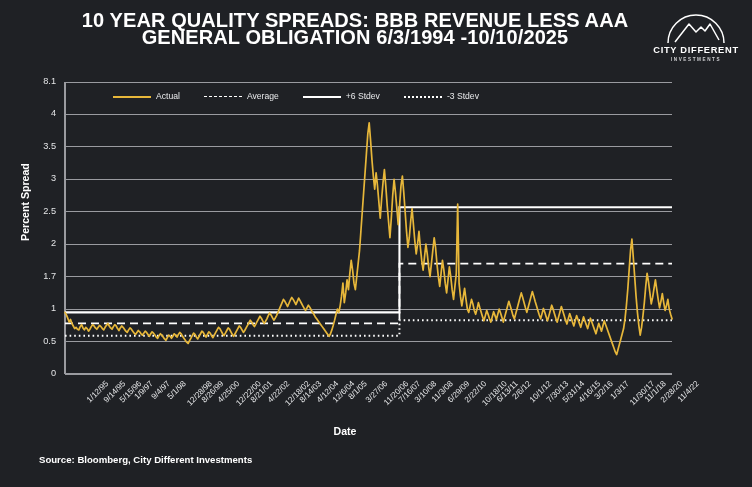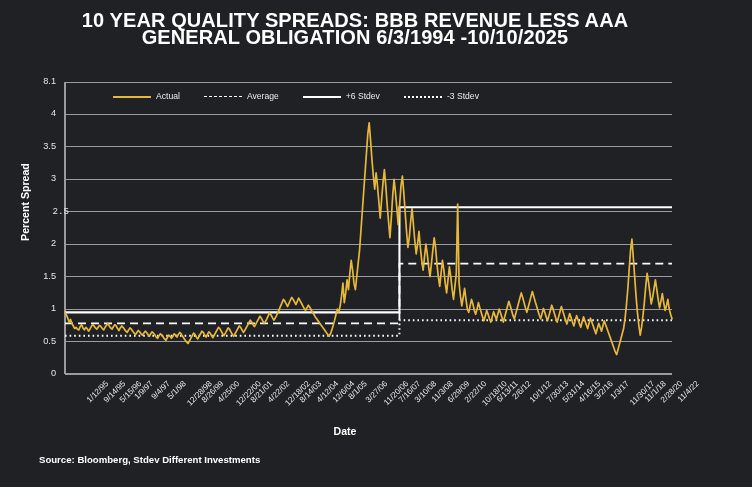--- a/index.html
+++ b/index.html
@@ -118,6 +118,16 @@
 
   <div class="title">10 YEAR QUALITY SPREADS: BBB REVENUE LESS AAA GENERAL OBLIGATION 6/3/1994 -10/10/2025</div>
 
+  <div class="logo">
+    <span>
+      <svg width="62" height="38" viewBox="0 0 62 38">
+        <path d="M3 37 A28 28 0 0 1 59 37" fill="none" stroke="#ffffff" stroke-width="1.5"></path>
+        <path d="M10 36 L24 18 L31 26 L36 21 L40 25 L45 18 L54 34" fill="none" stroke="#ffffff" stroke-width="1.5" stroke-linejoin="round"></path>
+      </svg>
+    </span>
+    <div class="lg1">CITY DIFFERENT</div>
+    <div class="lg2">INVESTMENTS</div>
+  </div>
 
   <div class="chart-wrap">
     <svg id="plot-svg" width="752" height="487">

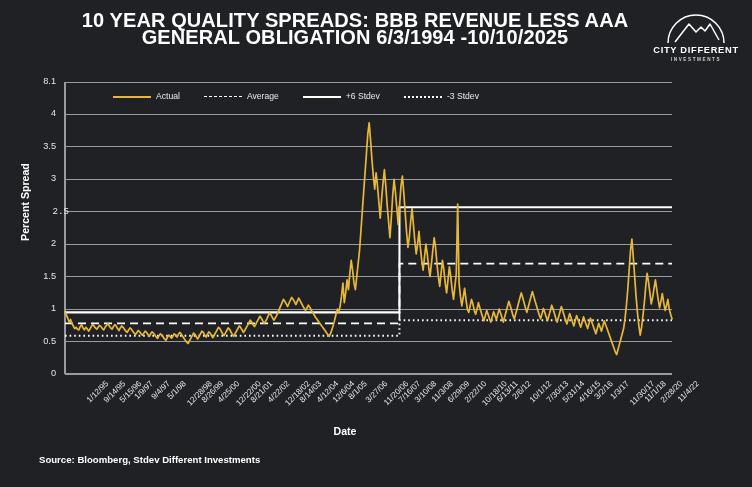--- a/index.html
+++ b/index.html
@@ -158,7 +158,7 @@
         <div class="ylab" style="left: 26px; top: 303.111px;">1</div>
         <div class="ylab" style="left: 26px; top: 270.667px;">1.5</div>
         <div class="ylab" style="left: 26px; top: 238.222px;">2</div>
-        <div class="ylab" style="left: 39px; top: 205.778px; font-family: Liberation Mono, monospace;">2.5</div>
+        <div class="ylab" style="left: 26px; top: 205.778px;">2.5</div>
         <div class="ylab" style="left: 26px; top: 173.333px;">3</div>
         <div class="ylab" style="left: 26px; top: 140.889px;">3.5</div>
         <div class="ylab" style="left: 26px; top: 108.444px;">4</div>

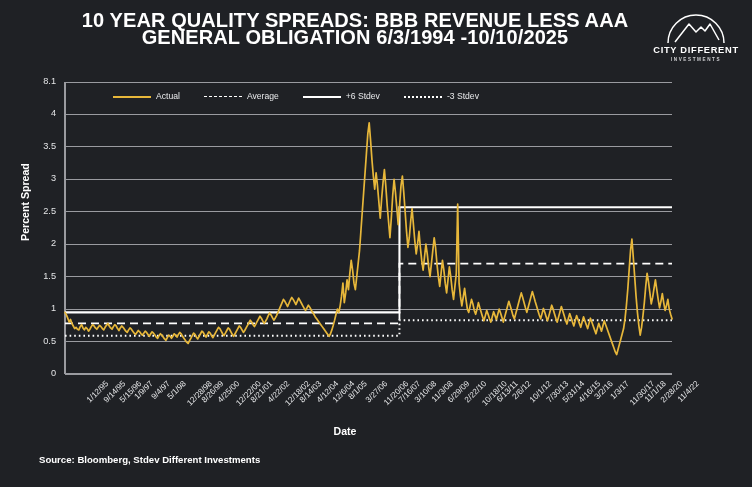--- a/index.html
+++ b/index.html
@@ -156,7 +156,7 @@
         <div class="ylab" style="left: 26px; top: 368px;">0</div>
         <div class="ylab" style="left: 26px; top: 335.556px;">0.5</div>
         <div class="ylab" style="left: 26px; top: 303.111px;">1</div>
-        <div class="ylab" style="left: 26px; top: 270.667px;">1.5</div>
+        <div class="ylab" style="left: 26px; top: 270.667px;">1.7</div>
         <div class="ylab" style="left: 26px; top: 238.222px;">2</div>
         <div class="ylab" style="left: 26px; top: 205.778px;">2.5</div>
         <div class="ylab" style="left: 26px; top: 173.333px;">3</div>

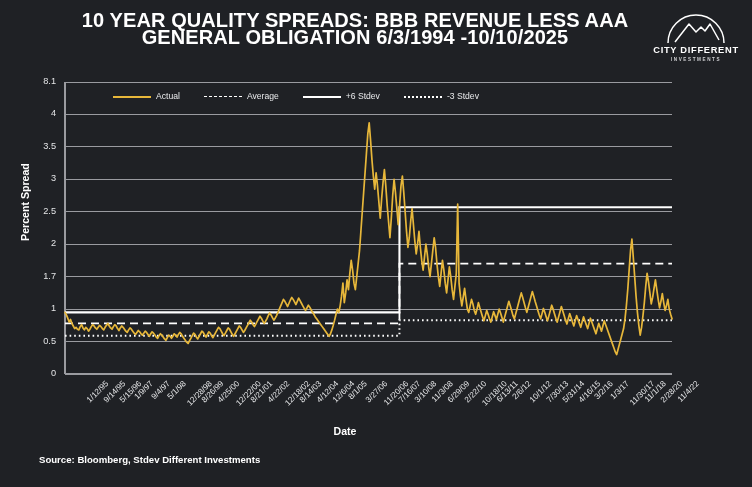--- a/index.html
+++ b/index.html
@@ -232,7 +232,7 @@
       </div>
   </div>
 
-  <div class="source">Source: Bloomberg, Stdev Different Investments</div>
+  <div class="source">Source: Bloomberg, City Different Investments</div>
 
 </div>
 

